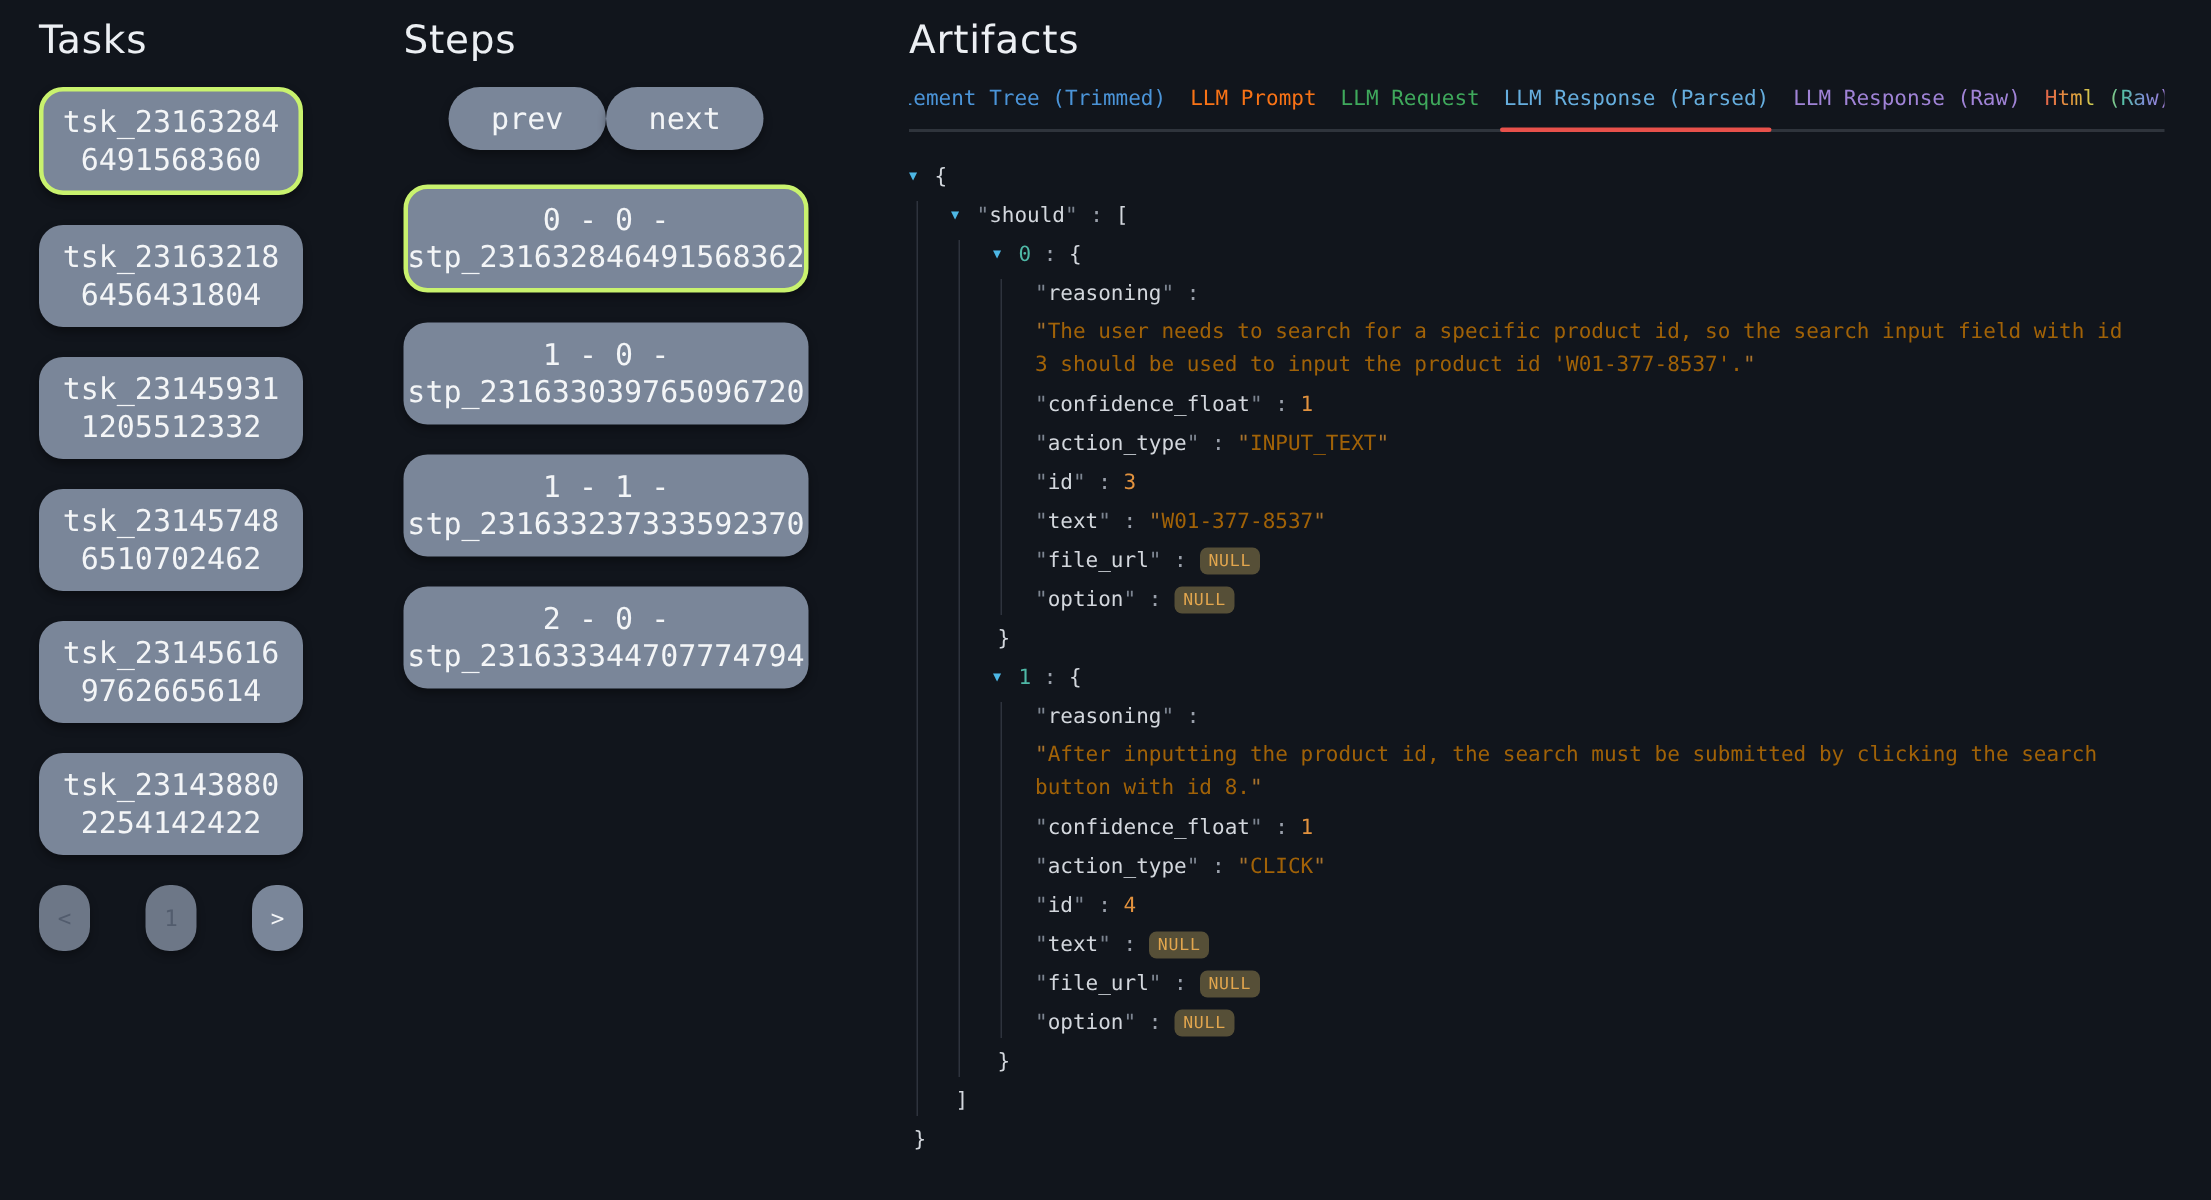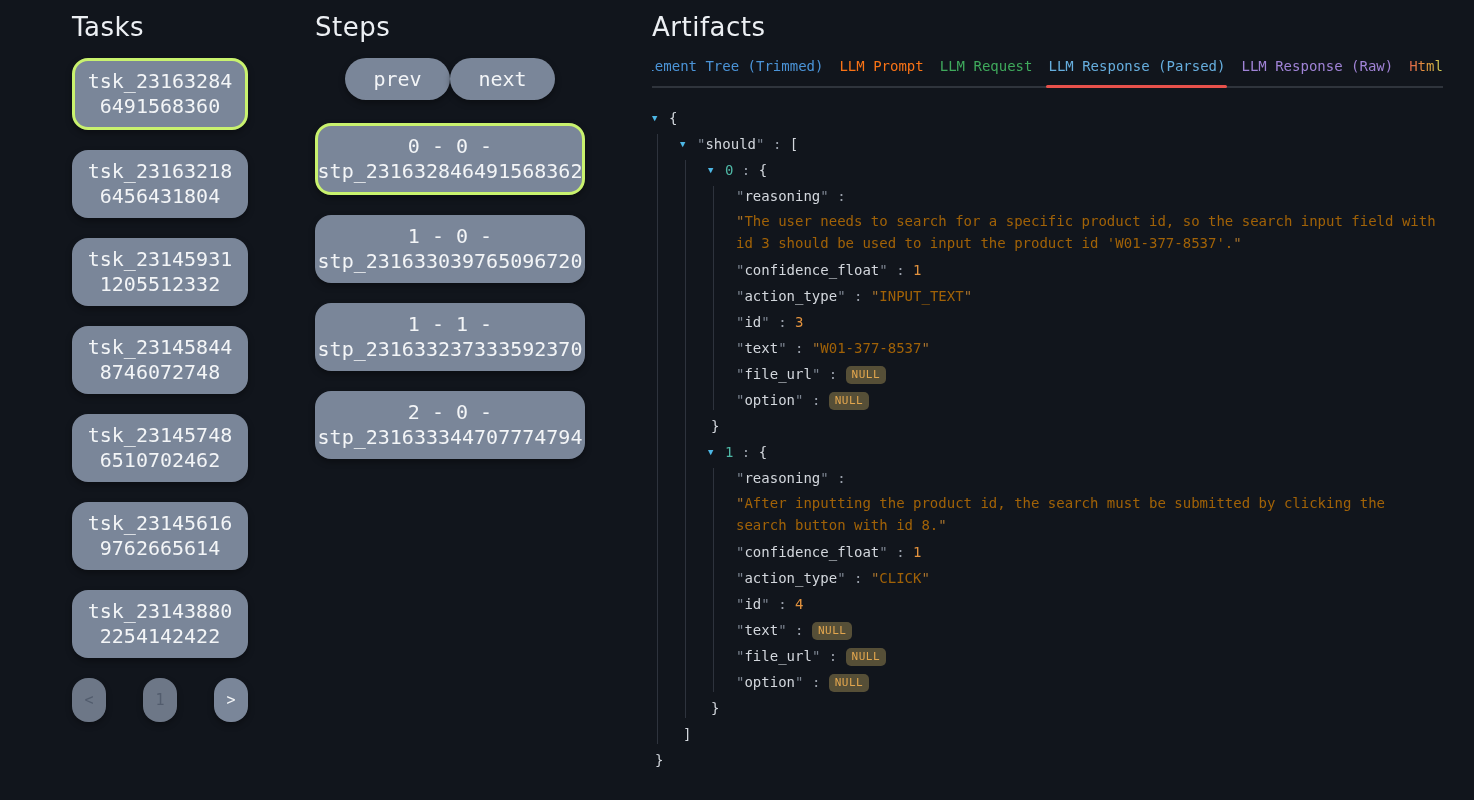--- a/index.html
+++ b/index.html
@@ -10,7 +10,7 @@
     font-family:"DejaVu Sans Mono", "Liberation Mono", monospace;
     color:#e8eaee;
   }
-  .app { display:flex; align-items:flex-start;padding-left:46px; }
+  .app { display:flex; align-items:flex-start; }
 
   .panel-title {
     font-family:"DejaVu Sans", "Liberation Sans", sans-serif;

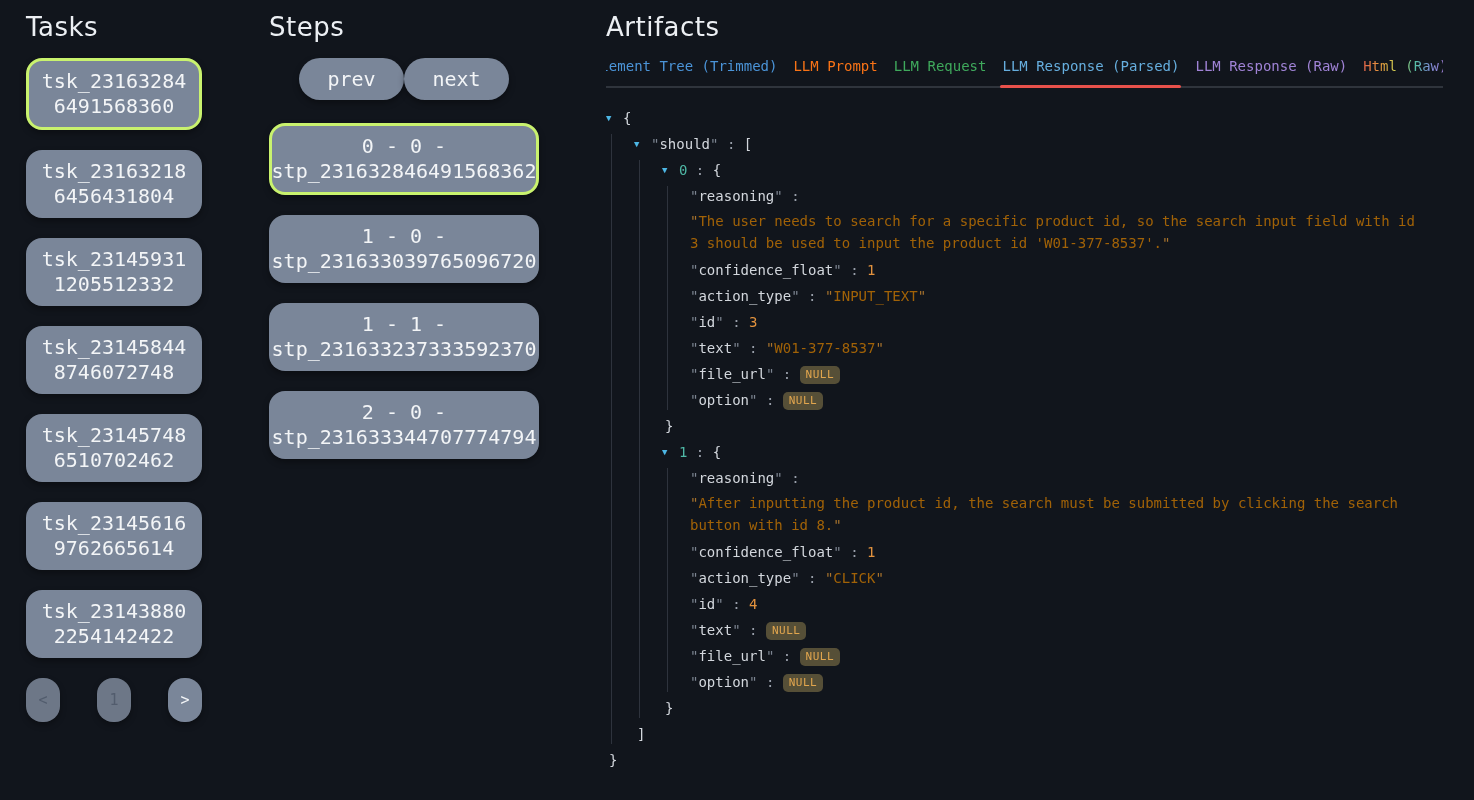--- a/index.html
+++ b/index.html
@@ -88,7 +88,6 @@
     <button class="btn item-btn task-btn selected">tsk_231632846491568360</button>
     <button class="btn item-btn task-btn">tsk_231632186456431804</button>
     <button class="btn item-btn task-btn">tsk_231459311205512332</button>
-    <button class="btn item-btn task-btn">tsk_231458448746072748</button>
     <button class="btn item-btn task-btn">tsk_231457486510702462</button>
     <button class="btn item-btn task-btn">tsk_231456169762665614</button>
     <button class="btn item-btn task-btn">tsk_231438802254142422</button>

